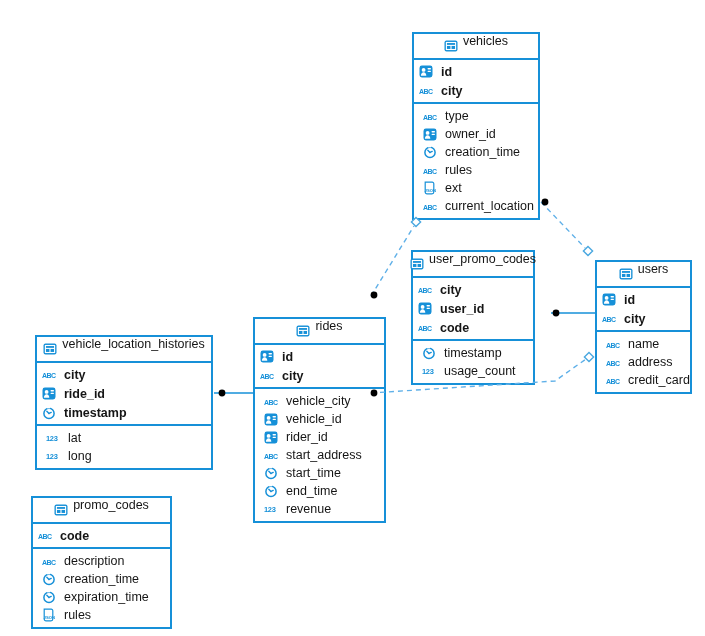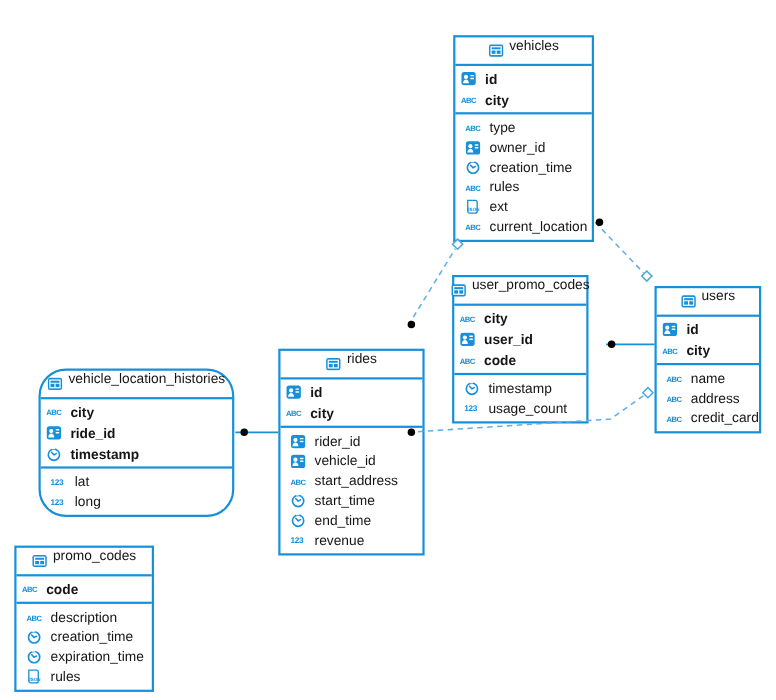--- a/index.html
+++ b/index.html
@@ -361,7 +361,7 @@
         </div>
       </div>
     </div>
-    <div class="erd-table" style="left: 35px; top: 335px; width: 178px; border-radius: 25px;">
+    <div class="erd-table" style="left: 35px; top: 335px; width: 178px;">
       <div class="erd-header">
         <span class="icon-box" style="width: 14px; min-width: 14px;">
           <svg width="14" height="12" viewBox="0 0 14 12">

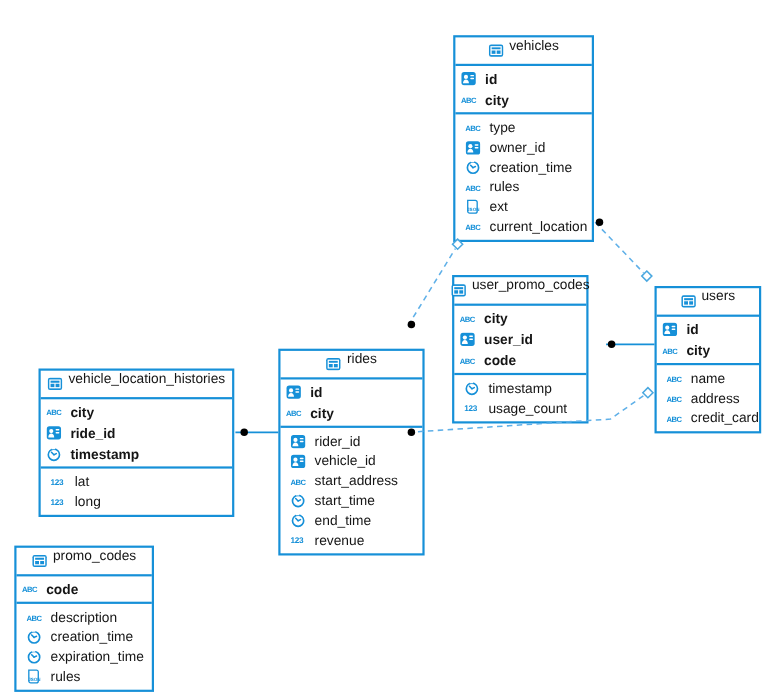--- a/index.html
+++ b/index.html
@@ -299,6 +299,14 @@
       <div class="erd-fields">
         <div class="erd-row">
           <span class="icon-box">
+            <svg width="17" height="9" viewBox="0 0 17 9">
+              <text x="0" y="7.5" font-family="Liberation Sans, sans-serif" font-size="7" font-weight="bold" letter-spacing="-0.5" fill="#1690d8">ABC</text>
+            </svg>
+          </span>
+          <span>vehicle_city</span>
+        </div>
+        <div class="erd-row">
+          <span class="icon-box">
             <svg width="14" height="13" viewBox="0 0 14 13">
               <rect x="0.5" y="0.5" width="13" height="12" rx="2.4" fill="#1690d8"></rect>
               <circle cx="4.6" cy="4.9" r="1.9" fill="#fff"></circle>

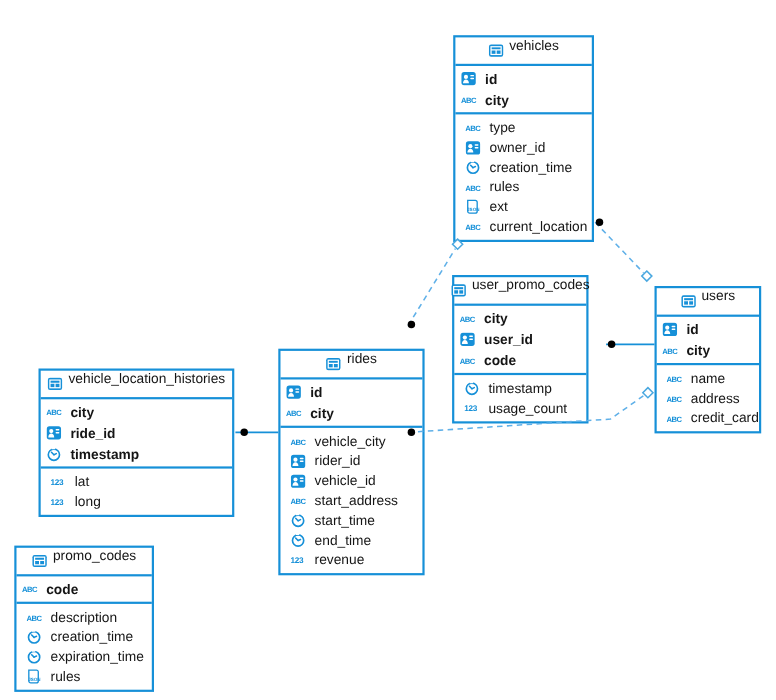--- a/index.html
+++ b/index.html
@@ -315,19 +315,19 @@
               <rect x="8.5" y="5.7" width="3.5" height="1.3" rx="0.65" fill="#fff"></rect>
             </svg>
           </span>
+          <span>vehicle_id</span>
+        </div>
+        <div class="erd-row">
+          <span class="icon-box">
+            <svg width="14" height="13" viewBox="0 0 14 13">
+              <rect x="0.5" y="0.5" width="13" height="12" rx="2.4" fill="#1690d8"></rect>
+              <circle cx="4.6" cy="4.9" r="1.9" fill="#fff"></circle>
+              <path d="M1.9 10.7 c0-2.3 1.3-3.5 2.7-3.5 s2.7 1.2 2.7 3.5 z" fill="#fff"></path>
+              <rect x="8.5" y="3.1" width="3.5" height="1.3" rx="0.65" fill="#fff"></rect>
+              <rect x="8.5" y="5.7" width="3.5" height="1.3" rx="0.65" fill="#fff"></rect>
+            </svg>
+          </span>
           <span>rider_id</span>
-        </div>
-        <div class="erd-row">
-          <span class="icon-box">
-            <svg width="14" height="13" viewBox="0 0 14 13">
-              <rect x="0.5" y="0.5" width="13" height="12" rx="2.4" fill="#1690d8"></rect>
-              <circle cx="4.6" cy="4.9" r="1.9" fill="#fff"></circle>
-              <path d="M1.9 10.7 c0-2.3 1.3-3.5 2.7-3.5 s2.7 1.2 2.7 3.5 z" fill="#fff"></path>
-              <rect x="8.5" y="3.1" width="3.5" height="1.3" rx="0.65" fill="#fff"></rect>
-              <rect x="8.5" y="5.7" width="3.5" height="1.3" rx="0.65" fill="#fff"></rect>
-            </svg>
-          </span>
-          <span>vehicle_id</span>
         </div>
         <div class="erd-row">
           <span class="icon-box">

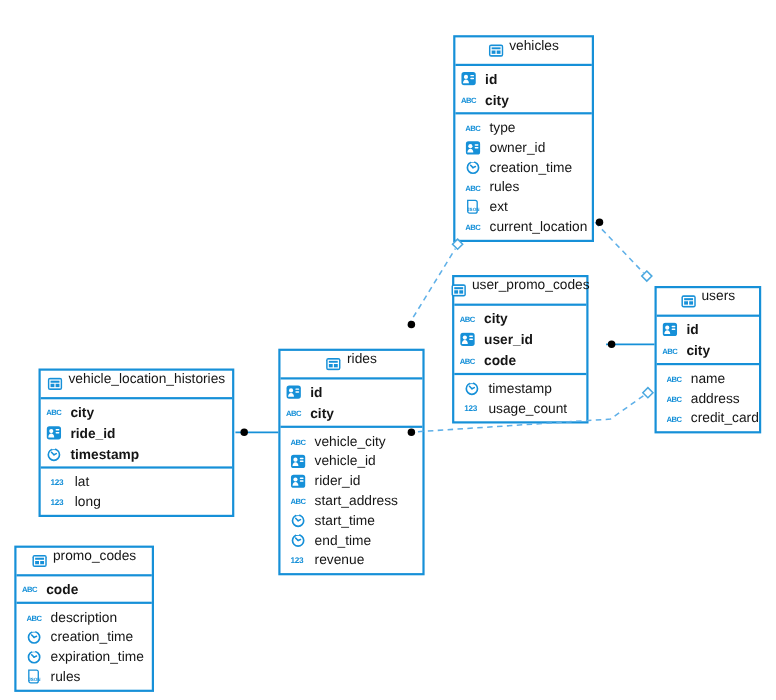--- a/index.html
+++ b/index.html
@@ -433,7 +433,7 @@
         </div>
       </div>
     </div>
-    <div class="erd-table" style="left: 13px; top: 496px; width: 127px;">
+    <div class="erd-table" style="left: 31px; top: 496px; width: 141px;">
       <div class="erd-header">
         <span class="icon-box" style="width: 14px; min-width: 14px;">
           <svg width="14" height="12" viewBox="0 0 14 12">

